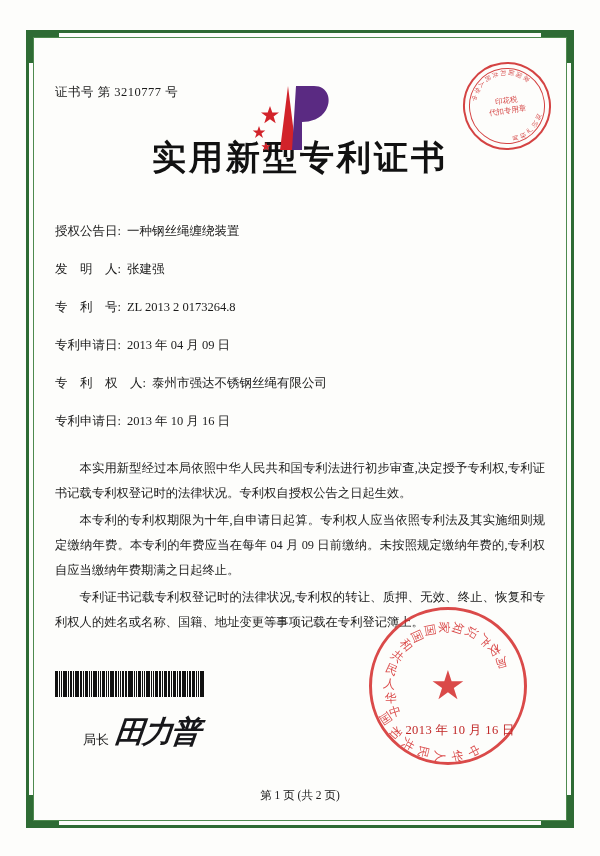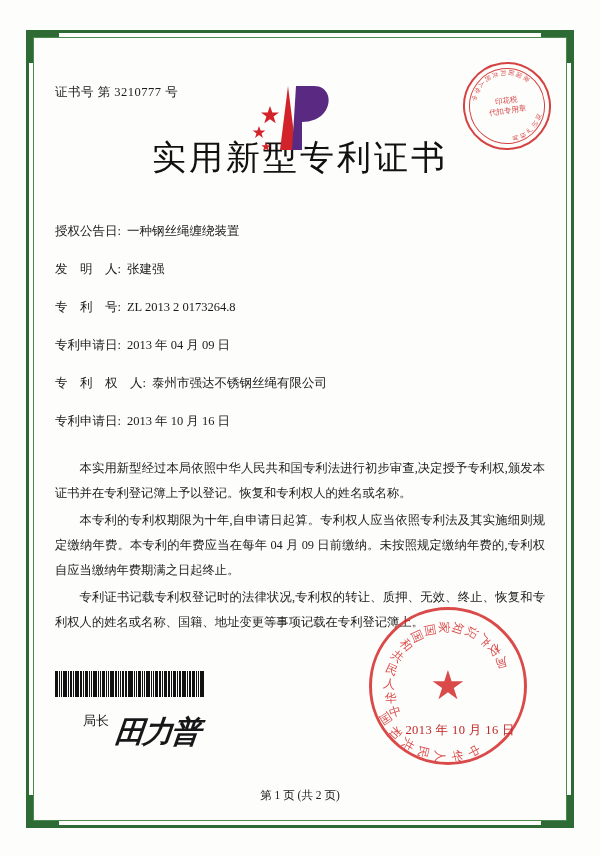--- a/index.html
+++ b/index.html
@@ -127,7 +127,7 @@
     margin-top: 34px;
     text-align: center;
     font-size: 34px;
-    font-weight: normal;
+    font-weight: bold;
     letter-spacing: 3px;
     color: #111;
     font-family: "DejaVu Serif", "Liberation Serif", serif;

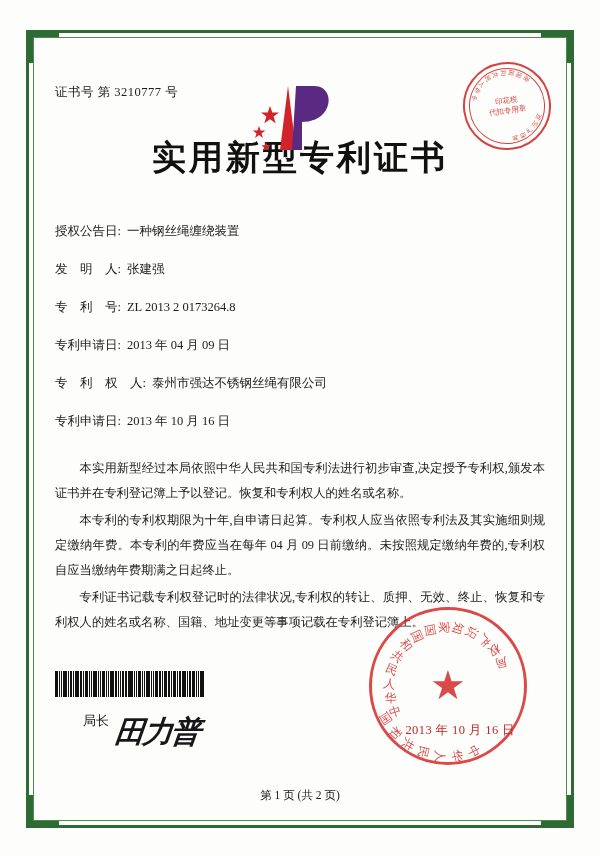--- a/index.html
+++ b/index.html
@@ -333,7 +333,7 @@
     </div>
 
     <div class="paragraphs">
-      <p>本实用新型经过本局依照中华人民共和国专利法进行初步审查,决定授予专利权,颁发本证书并在专利登记簿上予以登记。恢复和专利权人的姓名或名称。</p>
+      <p>本实用新型经过本局依照中华人民共和国专利法进行初步审查,决定授予专利权,专利证书记载专利权登记时的法律状况。专利权自授权公告之日起生效。</p>
       <p>本专利的专利权期限为十年,自申请日起算。专利权人应当依照专利法及其实施细则规定缴纳年费。本专利的年费应当在每年 04 月 09 日前缴纳。未按照规定缴纳年费的,专利权自应当缴纳年费期满之日起终止。</p>
       <p>专利证书记载专利权登记时的法律状况,专利权的转让、质押、无效、终止、恢复和专利权人的姓名或名称、国籍、地址变更等事项记载在专利登记簿上。</p>
     </div>

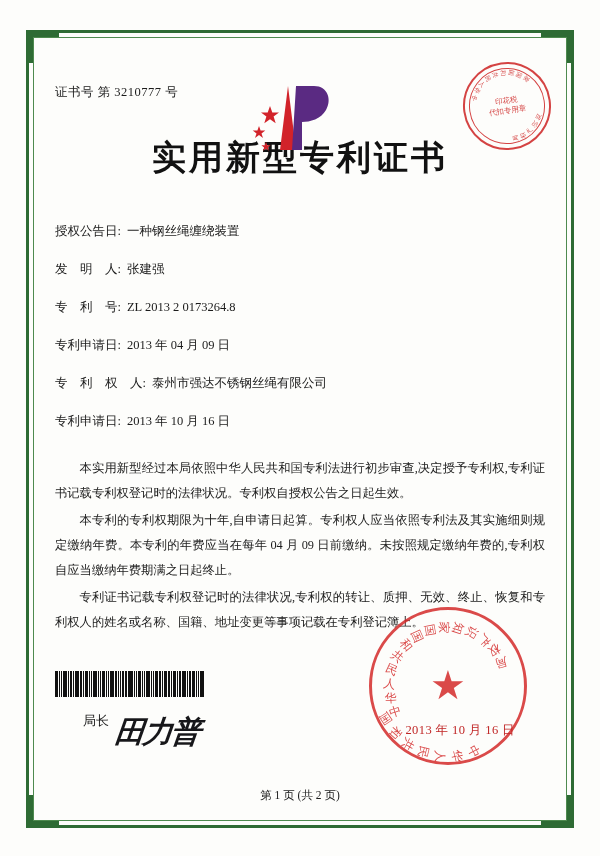--- a/index.html
+++ b/index.html
@@ -187,7 +187,7 @@
     left: 28px;
     bottom: 48px;
     display: flex;
-    align-items: flex-start;
+    align-items: flex-end;
   }
   .sig-label {
     font-size: 13px;

